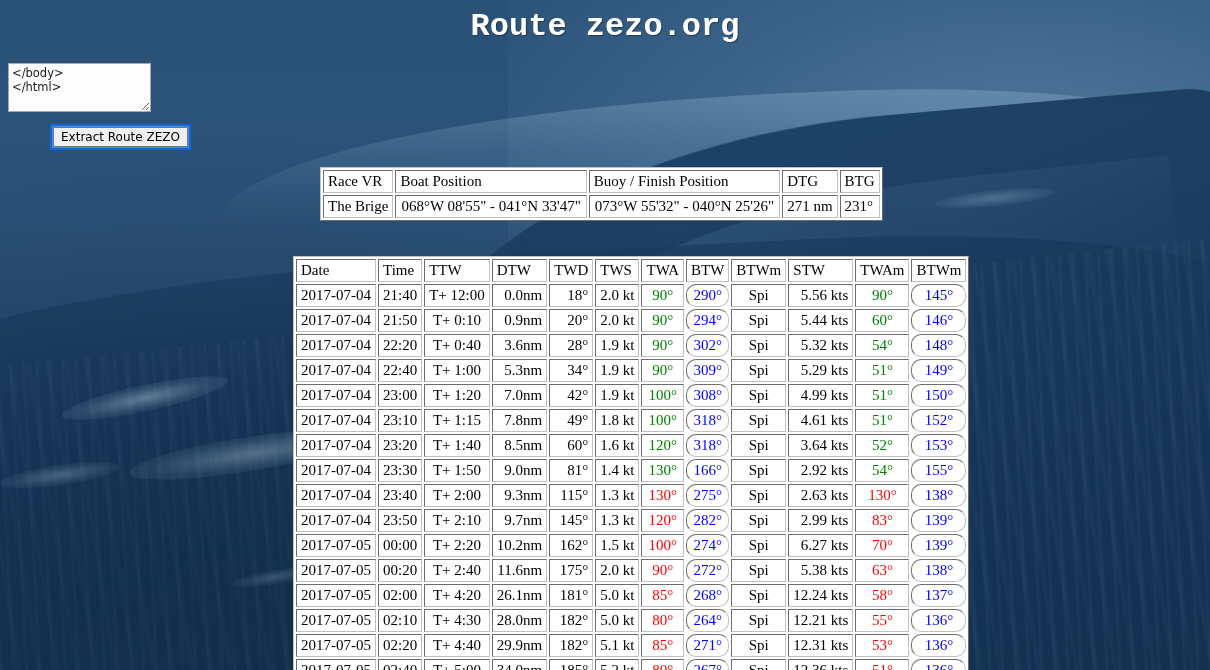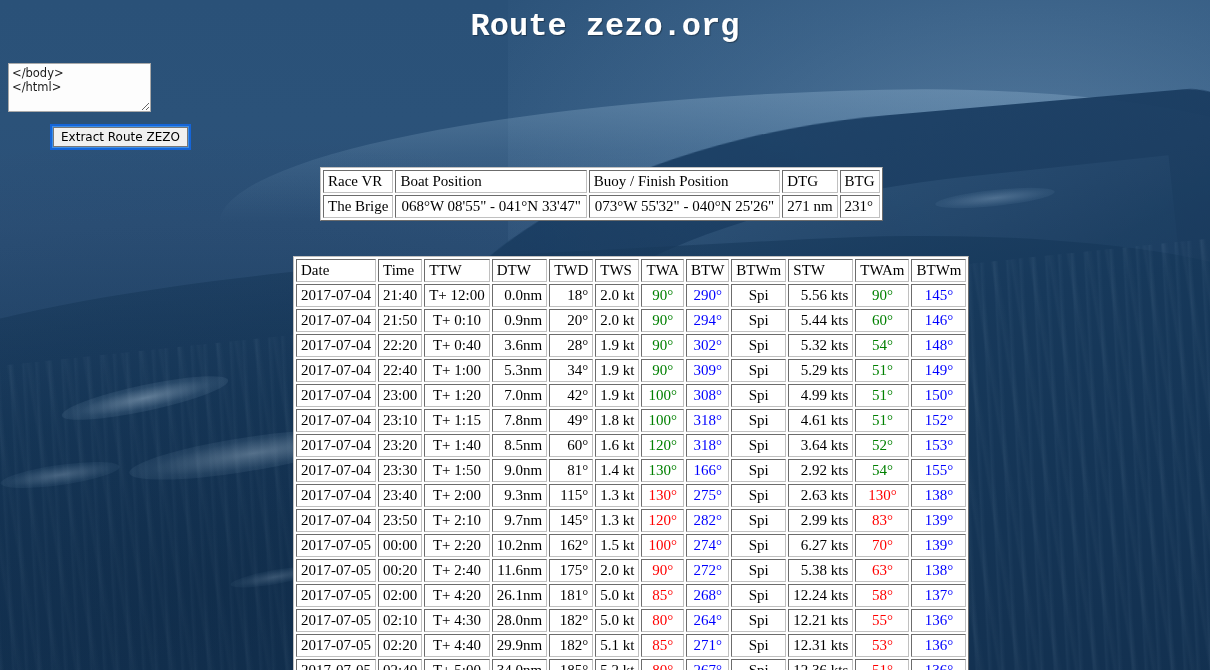--- a/index.html
+++ b/index.html
@@ -248,7 +248,7 @@
 
   .c-green { color: #008000; }
   .c-red   { color: #ff0000; }
-  .c-blue  { color: #0000ff; }
+  .c-blue  { color: #0000ff; border-radius: 10px; }
   .c-black { color: #000000; }
 </style>
 </head>

